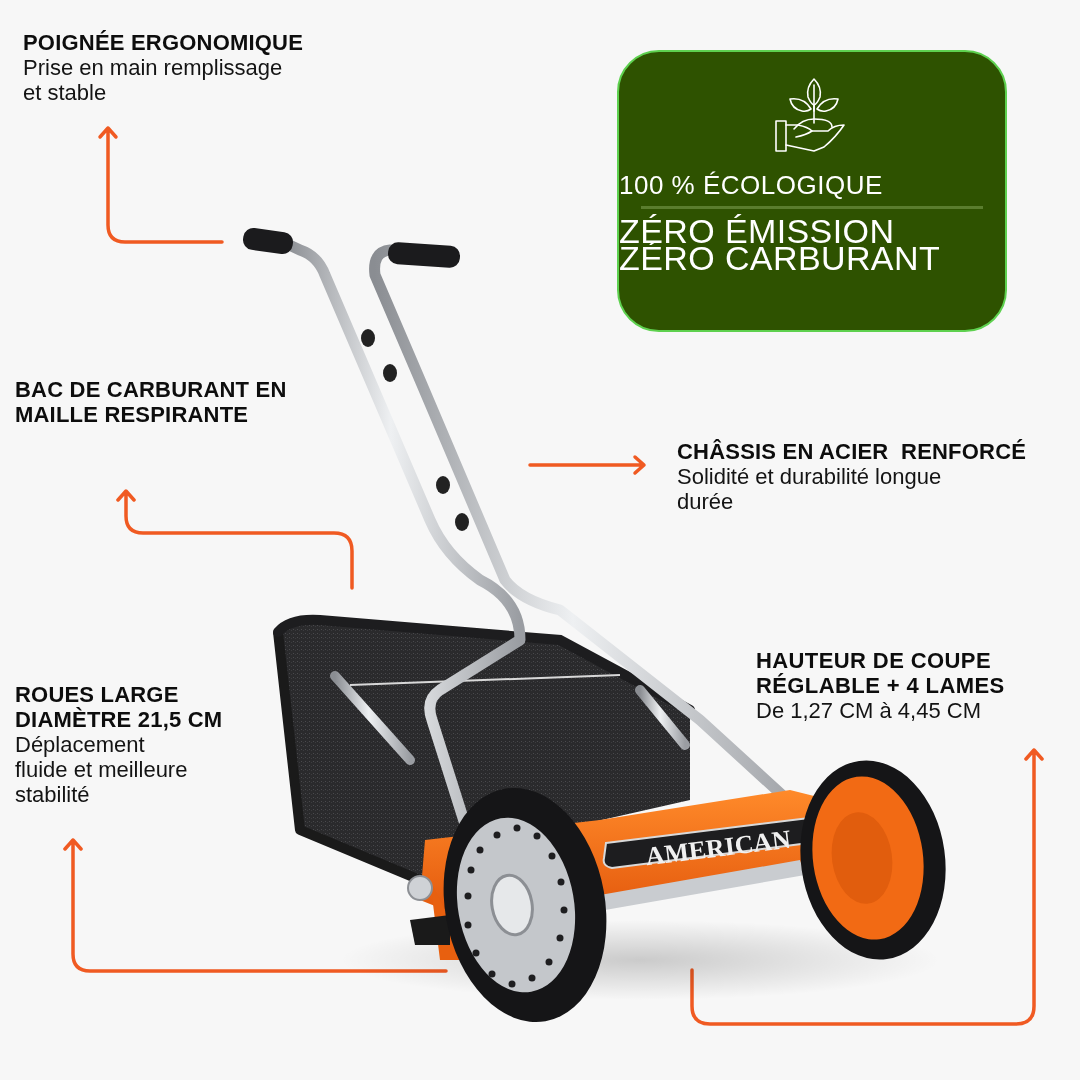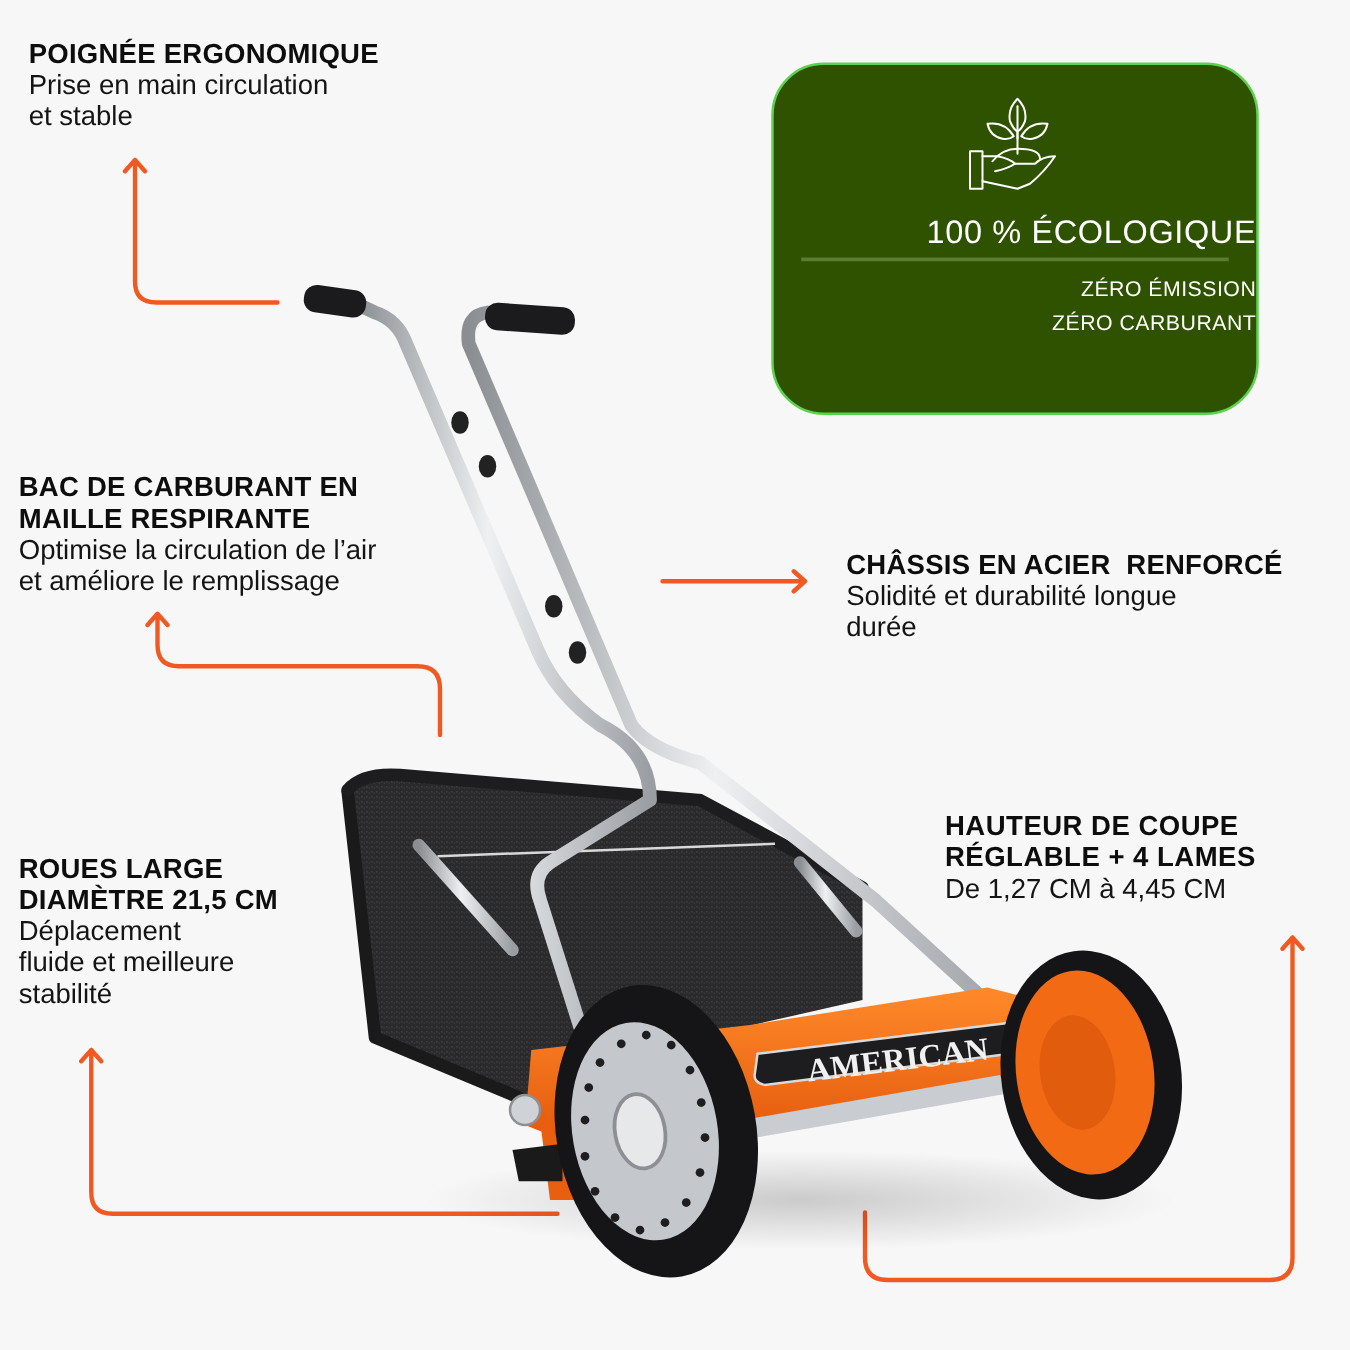--- a/index.html
+++ b/index.html
@@ -115,7 +115,7 @@
 
 <div class="feature" id="f-handle">
   <div class="f-title">POIGNÉE ERGONOMIQUE</div>
-  <div class="f-desc">Prise en main circulation
+  <div class="f-desc">Prise en main remplissage
 et stable</div>
 </div>
 

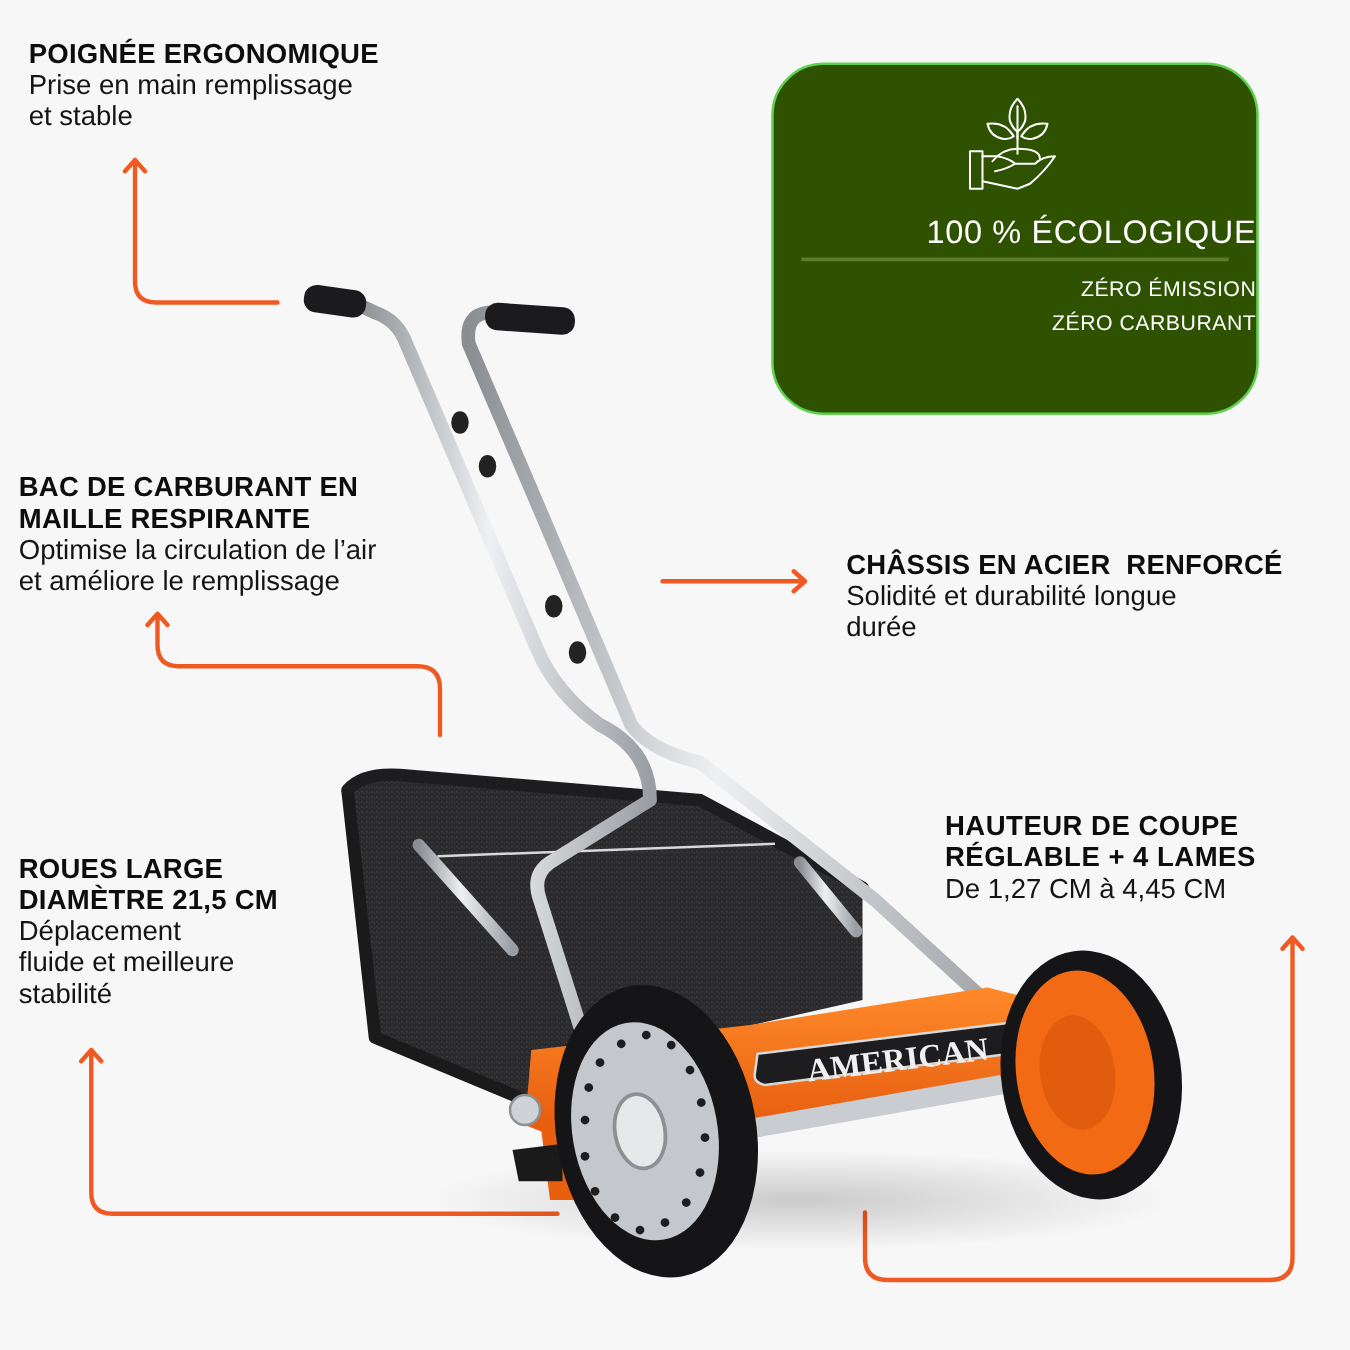--- a/index.html
+++ b/index.html
@@ -14,7 +14,7 @@
   #f-height{left:756px;top:648px;width:280px;}
   #f-height .f-title{letter-spacing:0.4px;}
   svg.overlay{position:absolute;left:0;top:0;}
-  .eco{position:absolute;left:617px;top:50px;width:390px;height:282px;background:#2e5200;border:2px solid #5ed14f;border-radius:42px;box-sizing:border-box;color:#fff;text-align:right;}
+  .eco{position:absolute;left:617px;top:50px;width:390px;height:282px;background:#2e5200;border:2px solid #5ed14f;border-radius:42px;box-sizing:border-box;color:#fff;text-align:left;}
   .eco-icon{position:absolute;left:155px;top:25px;width:80px;width:80px;height:78px;}
   .eco-title{position:absolute;left:0;right:0;top:118px;font-size:26px;letter-spacing:0.5px;}
   .eco-divider{position:absolute;left:22px;right:22px;top:154px;height:3px;background:#5a7d2e;}

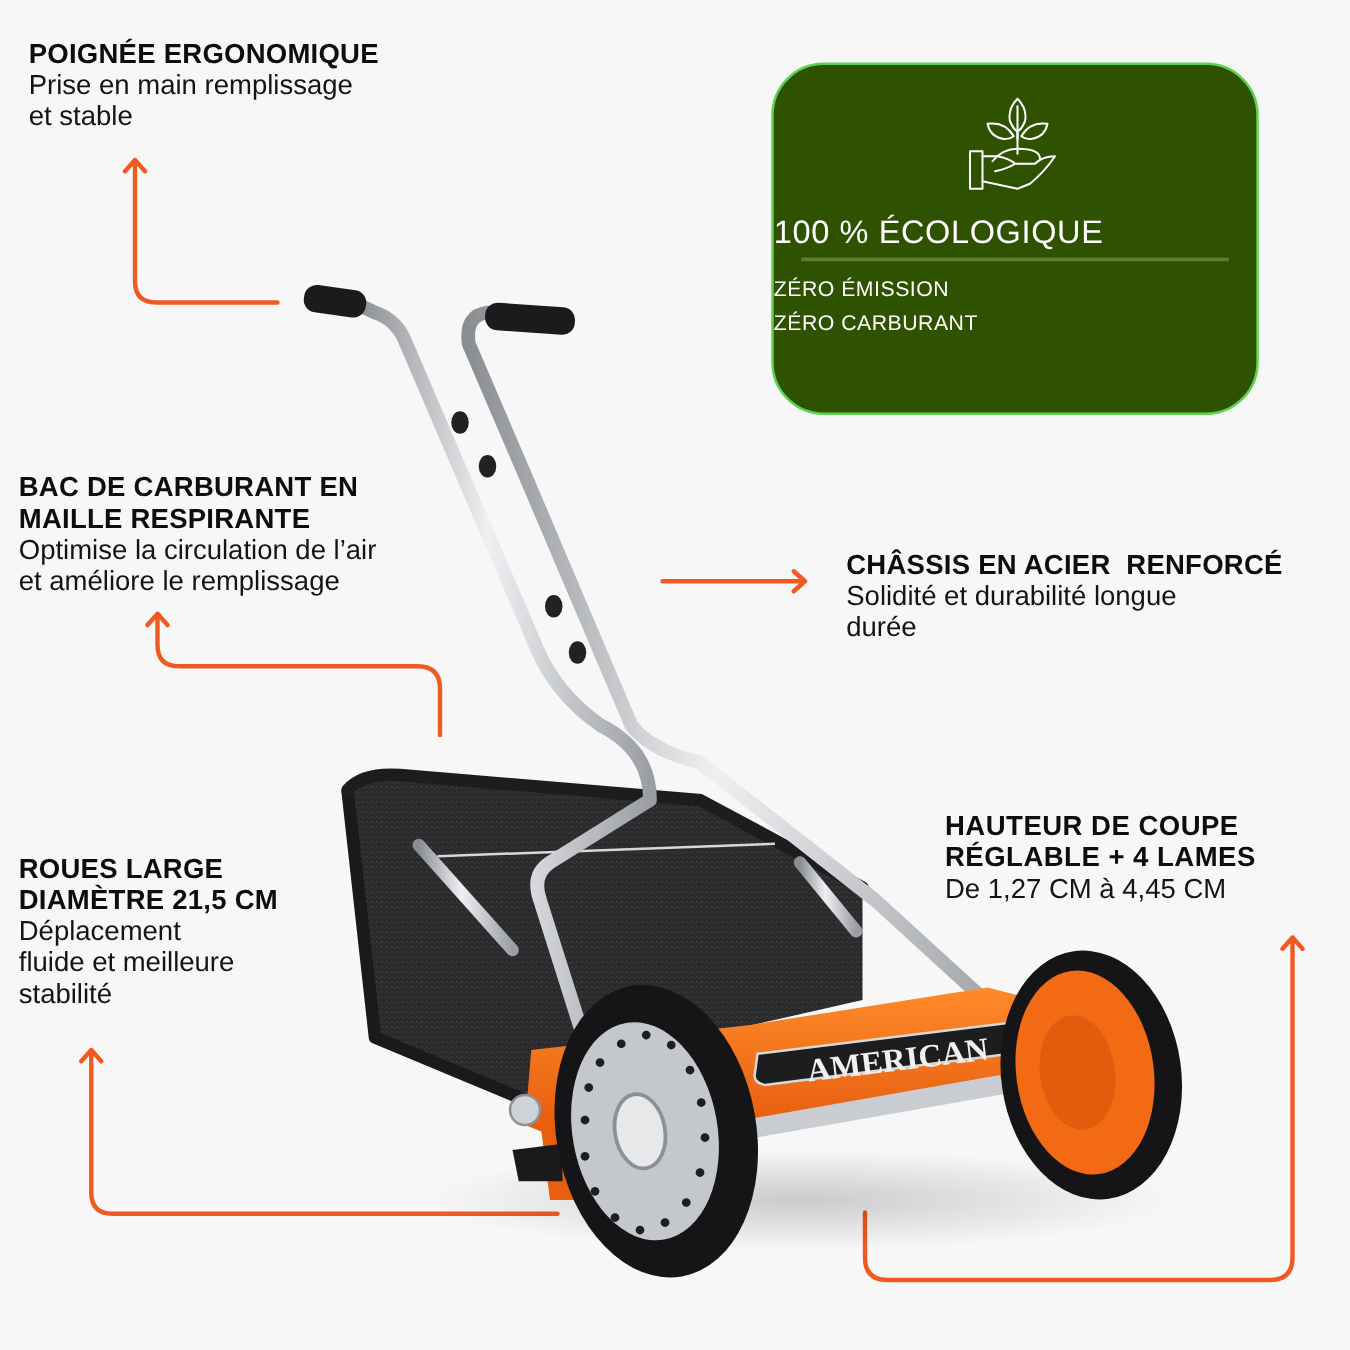--- a/index.html
+++ b/index.html
@@ -18,7 +18,7 @@
   .eco-icon{position:absolute;left:155px;top:25px;width:80px;width:80px;height:78px;}
   .eco-title{position:absolute;left:0;right:0;top:118px;font-size:26px;letter-spacing:0.5px;}
   .eco-divider{position:absolute;left:22px;right:22px;top:154px;height:3px;background:#5a7d2e;}
-  .eco-list{position:absolute;left:0;right:0;top:166px;font-size:17px;line-height:27px;letter-spacing:0.4px;}
+  .eco-list{position:absolute;left:0;right:0;top:166px;font-size:34px;line-height:27px;letter-spacing:0.4px;}
   .eco-list div{margin:0;}
 </style>
 </head>

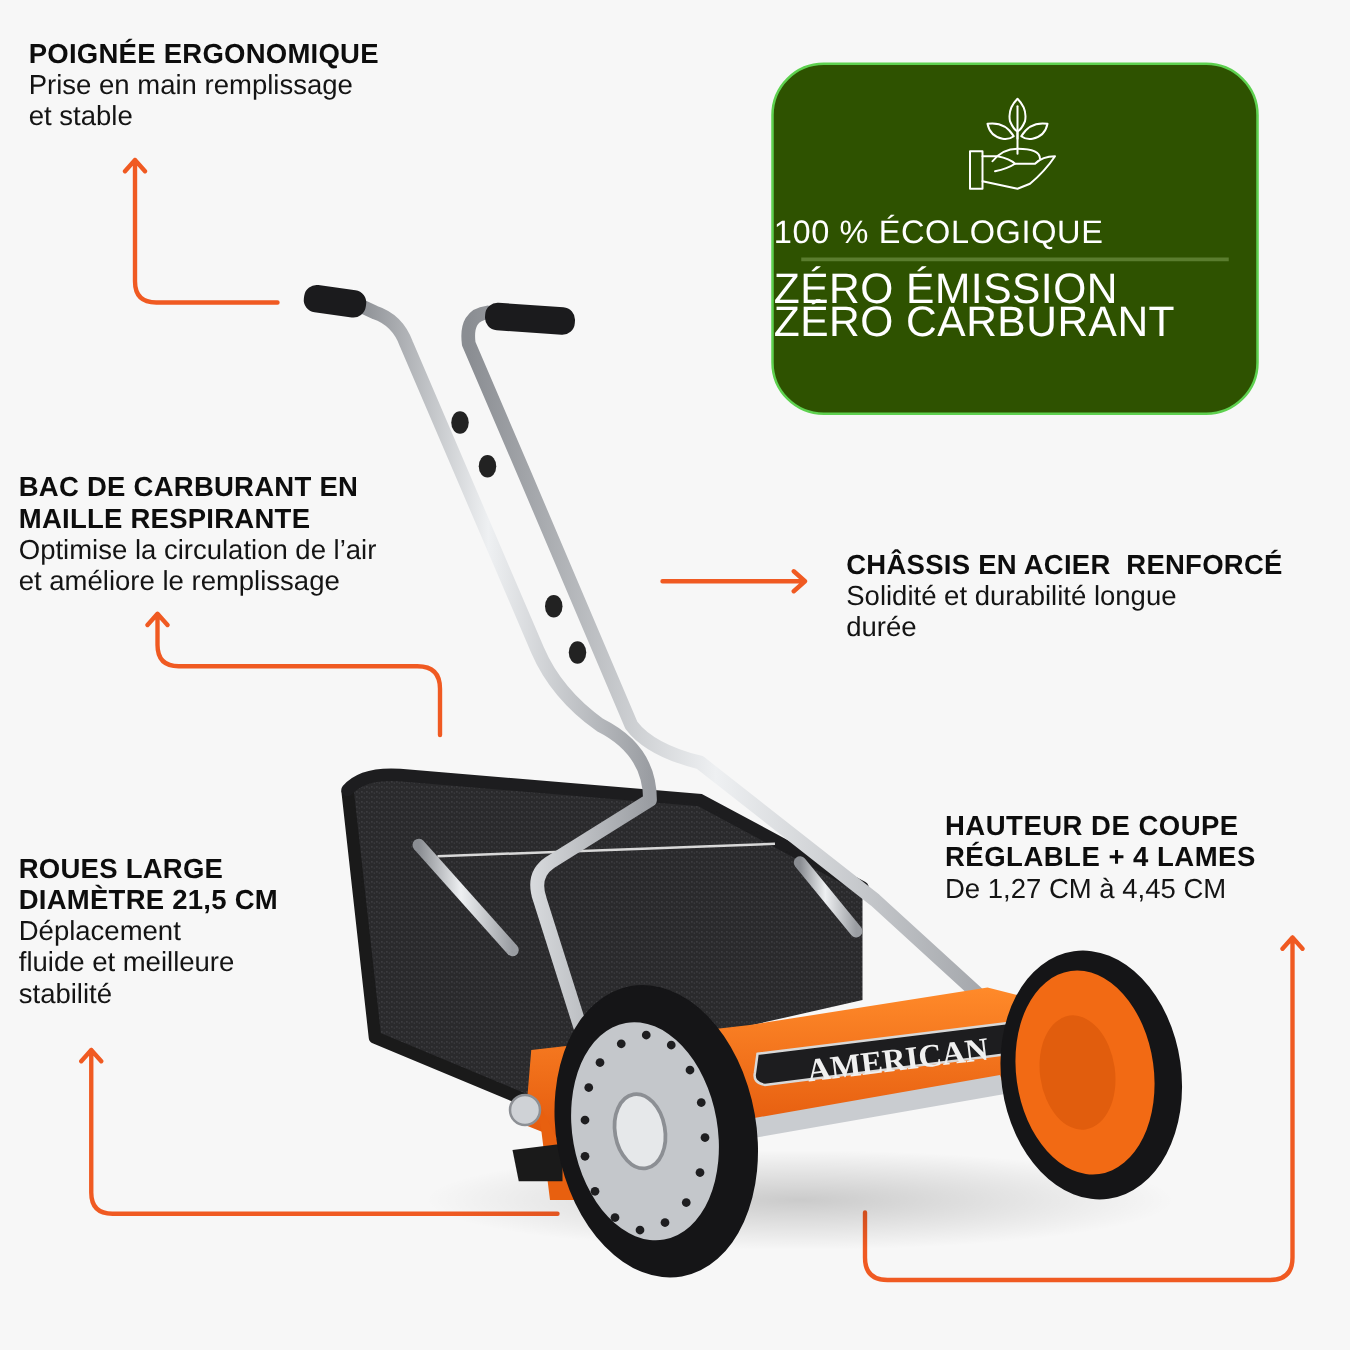--- a/index.html
+++ b/index.html
@@ -122,8 +122,6 @@
 <div class="feature" id="f-basket">
   <div class="f-title">BAC DE CARBURANT EN
 MAILLE RESPIRANTE</div>
-  <div class="f-desc">Optimise la circulation de l’air
-et améliore le remplissage</div>
 </div>
 
 <div class="feature" id="f-chassis">

